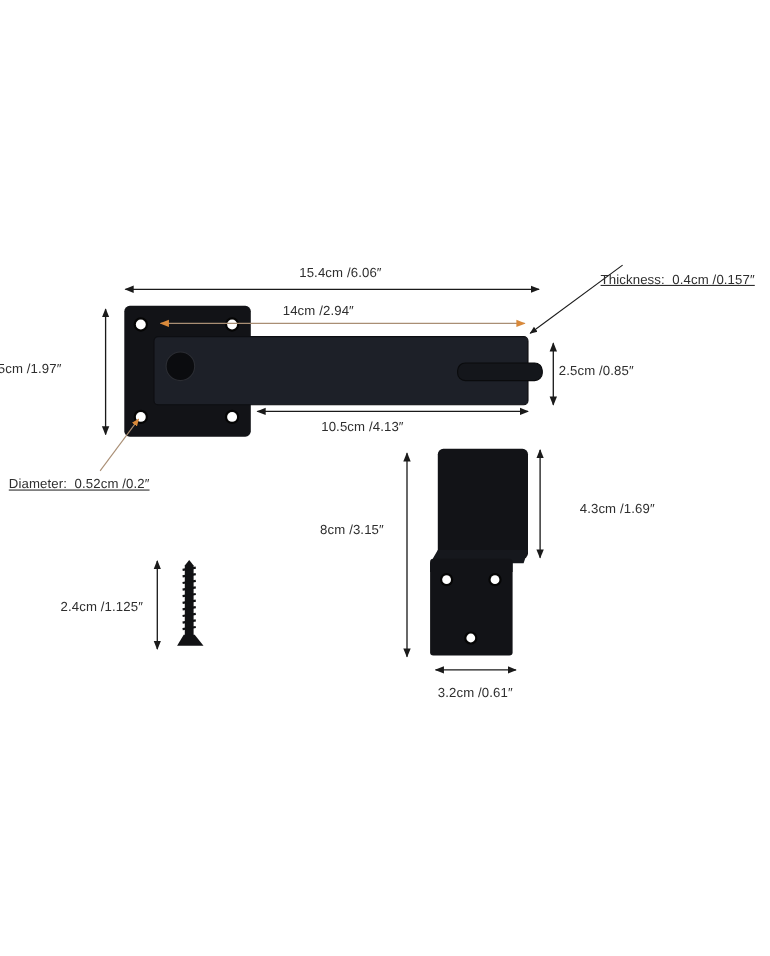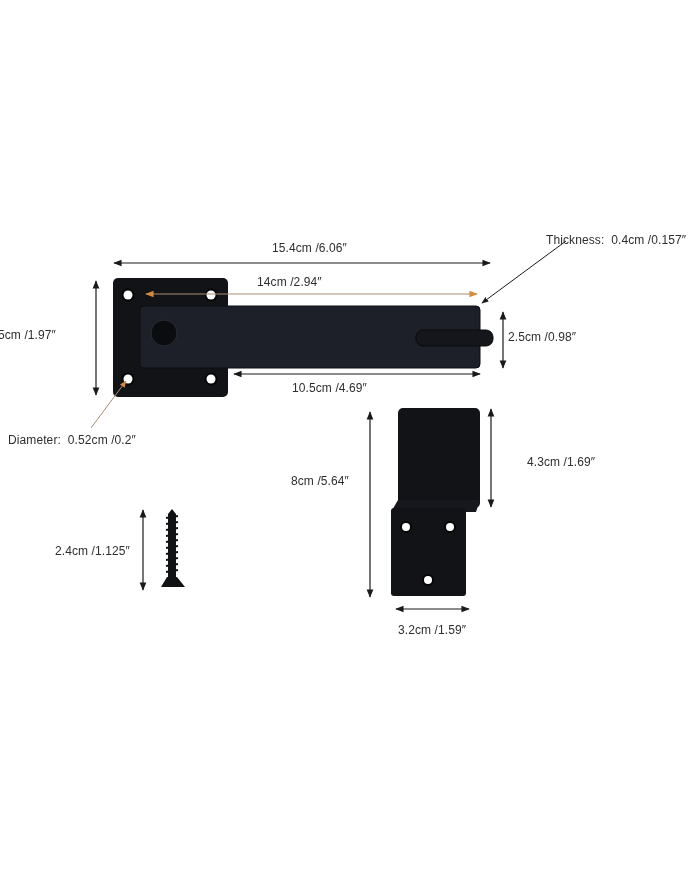--- a/index.html
+++ b/index.html
@@ -10,7 +10,7 @@
          white-space: pre; letter-spacing: 0.1px; }
   #lbl-overall  { left: 272px; top: 241px; }
   #lbl-holes    { left: 257px; top: 275px; }
-  #lbl-thick    { left: 546px; top: 233px; }
+  #lbl-thick    { left: 546px; top: 247px; text-decoration: underline; }
   #lbl-plate-h  { left: -2px;  top: 328px; }
   #lbl-bar-h    { left: 508px; top: 330px; }
   #lbl-bar-l    { left: 292px; top: 381px; }

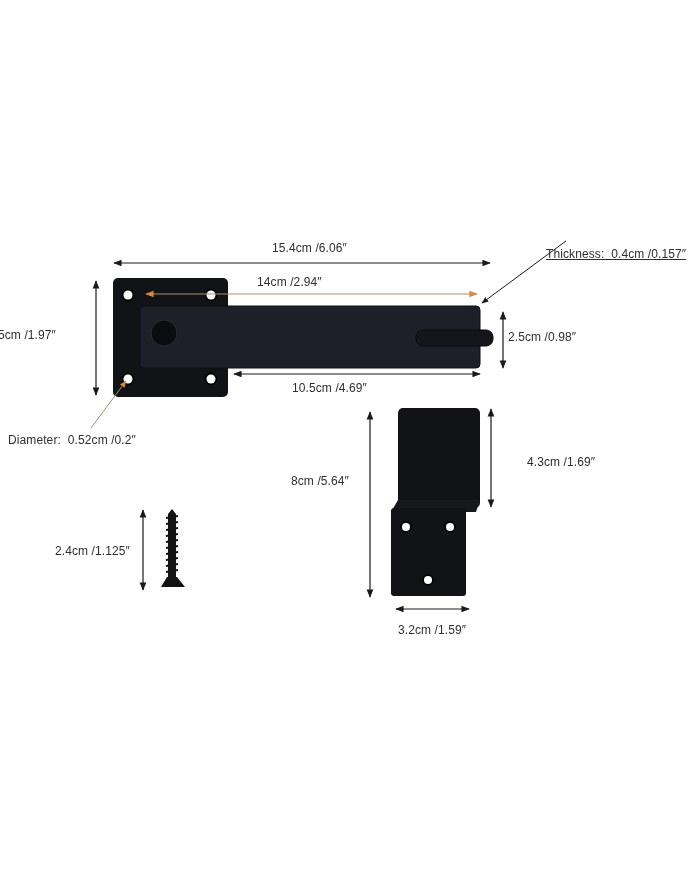--- a/index.html
+++ b/index.html
@@ -94,7 +94,7 @@
 <span id="lbl-holes" class="lbl">14cm /2.94″</span>
 <span id="lbl-thick" class="lbl">Thickness:  0.4cm /0.157″</span>
 <span id="lbl-plate-h" class="lbl">5cm /1.97″</span>
-<span id="lbl-bar-h" class="lbl">2.5cm /0.98″</span>
+<span id="lbl-bar-h" class="lbl">2.5cm /0.85″</span>
 <span id="lbl-bar-l" class="lbl">10.5cm /4.69″</span>
 <span id="lbl-diam" class="lbl">Diameter:  0.52cm /0.2″</span>
 <span id="lbl-catch-h" class="lbl">8cm /5.64″</span>

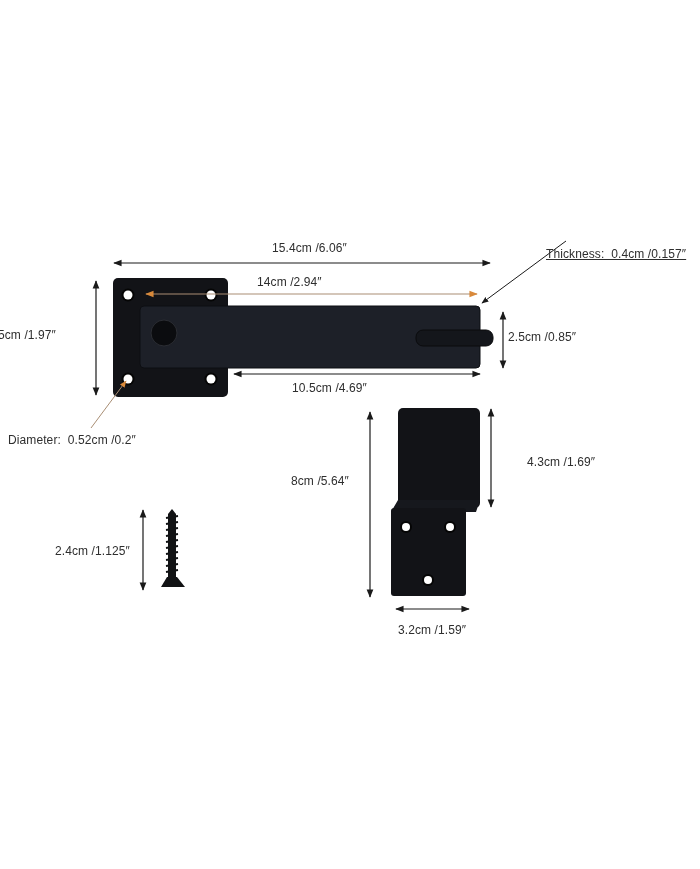--- a/index.html
+++ b/index.html
@@ -95,7 +95,7 @@
 <span id="lbl-thick" class="lbl">Thickness:  0.4cm /0.157″</span>
 <span id="lbl-plate-h" class="lbl">5cm /1.97″</span>
 <span id="lbl-bar-h" class="lbl">2.5cm /0.85″</span>
-<span id="lbl-bar-l" class="lbl">10.5cm /4.69″</span>
+<span id="lbl-bar-l" class="lbl">10.5cm /4.13″</span>
 <span id="lbl-diam" class="lbl">Diameter:  0.52cm /0.2″</span>
 <span id="lbl-catch-h" class="lbl">8cm /5.64″</span>
 <span id="lbl-catch-u" class="lbl">4.3cm /1.69″</span>

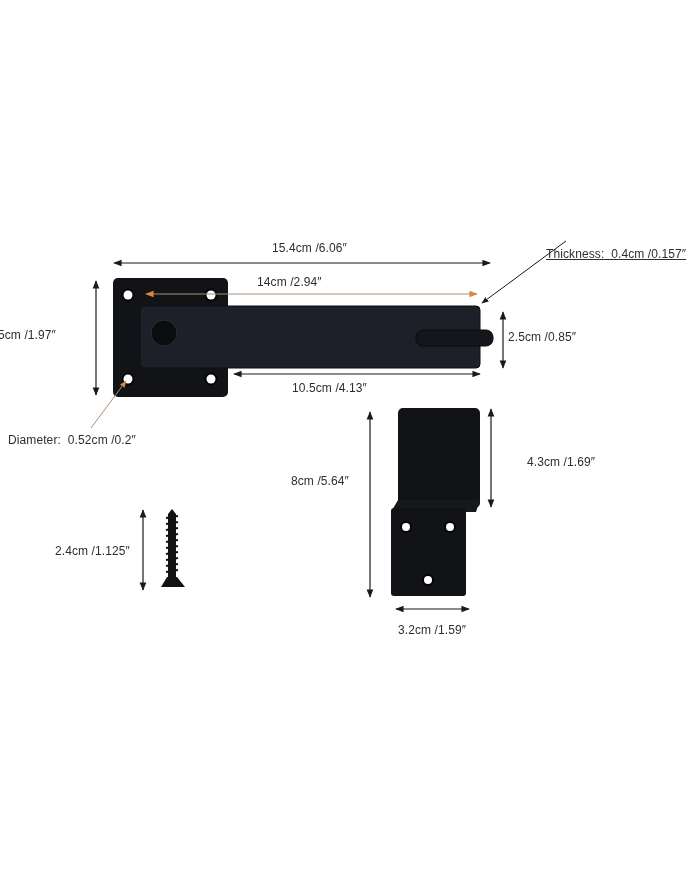--- a/index.html
+++ b/index.html
@@ -14,7 +14,7 @@
   #lbl-plate-h  { left: -2px;  top: 328px; }
   #lbl-bar-h    { left: 508px; top: 330px; }
   #lbl-bar-l    { left: 292px; top: 381px; }
-  #lbl-diam     { left: 8px;   top: 433px; }
+  #lbl-diam     { left: 8px;   top: 433px; text-decoration: underline; }
   #lbl-catch-h  { left: 291px; top: 474px; }
   #lbl-catch-u  { left: 527px; top: 455px; }
   #lbl-catch-w  { left: 398px; top: 623px; }

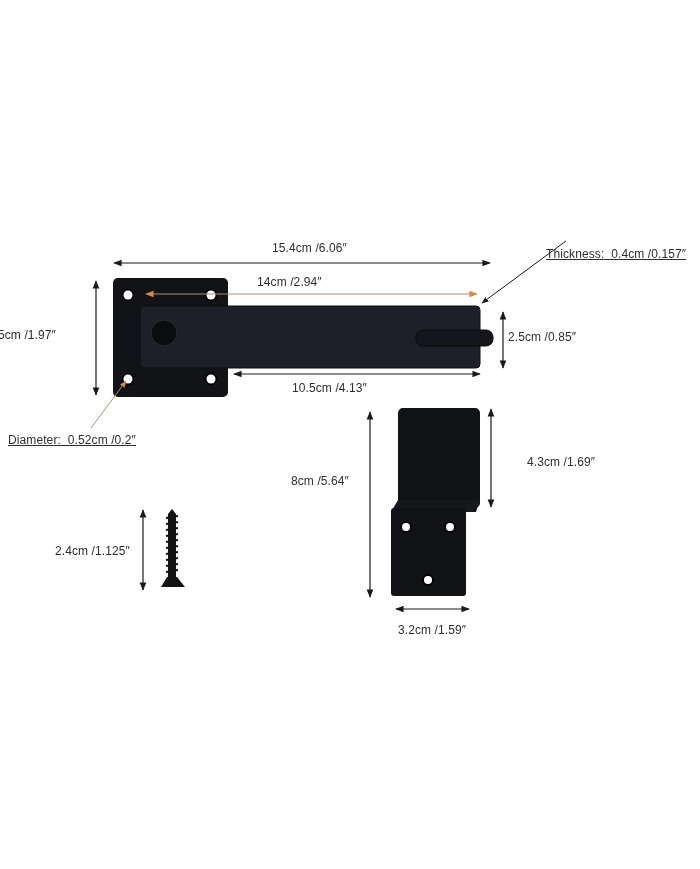--- a/index.html
+++ b/index.html
@@ -97,7 +97,7 @@
 <span id="lbl-bar-h" class="lbl">2.5cm /0.85″</span>
 <span id="lbl-bar-l" class="lbl">10.5cm /4.13″</span>
 <span id="lbl-diam" class="lbl">Diameter:  0.52cm /0.2″</span>
-<span id="lbl-catch-h" class="lbl">8cm /5.64″</span>
+<span id="lbl-catch-h" class="lbl">8cm /3.15″</span>
 <span id="lbl-catch-u" class="lbl">4.3cm /1.69″</span>
 <span id="lbl-catch-w" class="lbl">3.2cm /1.59″</span>
 <span id="lbl-screw" class="lbl">2.4cm /1.125″</span>

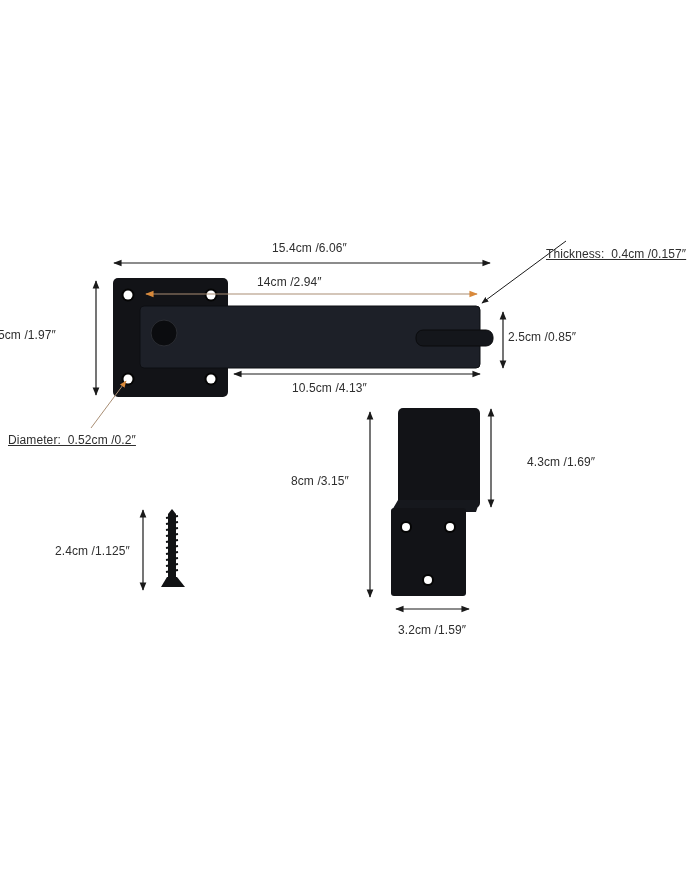--- a/index.html
+++ b/index.html
@@ -99,7 +99,7 @@
 <span id="lbl-diam" class="lbl">Diameter:  0.52cm /0.2″</span>
 <span id="lbl-catch-h" class="lbl">8cm /3.15″</span>
 <span id="lbl-catch-u" class="lbl">4.3cm /1.69″</span>
-<span id="lbl-catch-w" class="lbl">3.2cm /1.59″</span>
+<span id="lbl-catch-w" class="lbl">3.2cm /0.61″</span>
 <span id="lbl-screw" class="lbl">2.4cm /1.125″</span>
 
 </body></html>

